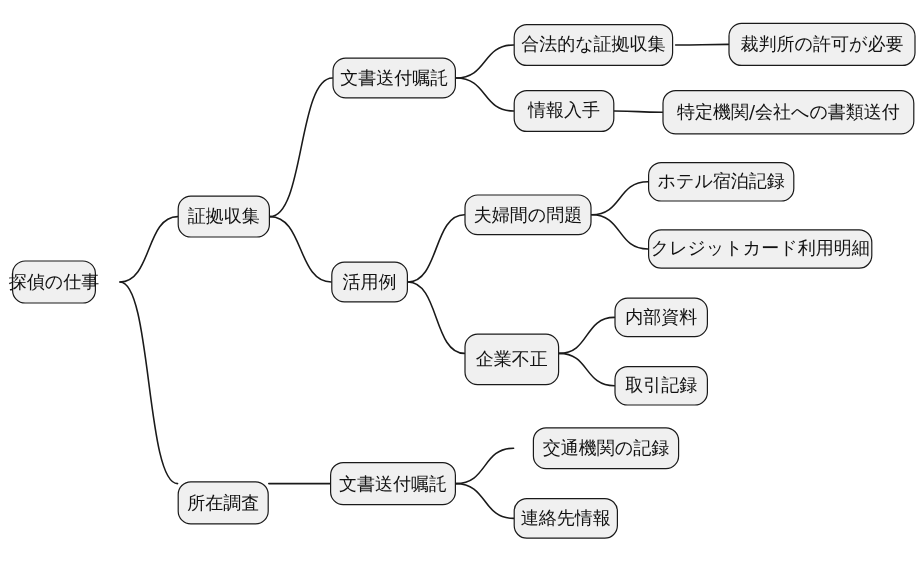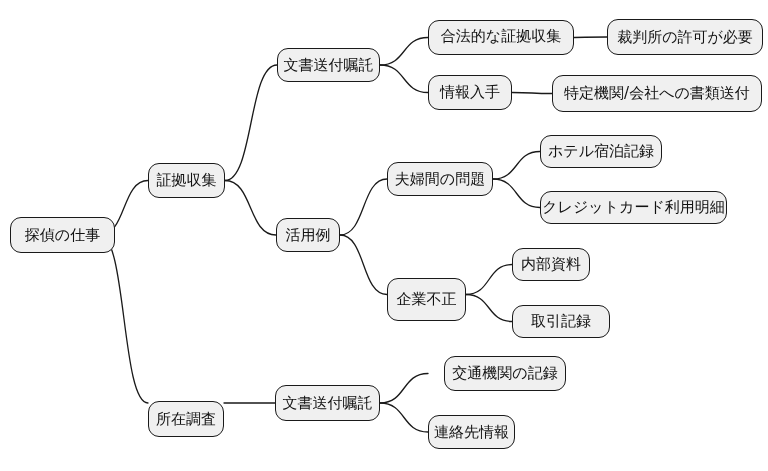--- a/index.html
+++ b/index.html
@@ -69,7 +69,7 @@
     <div class="node" style="left: 148px; top: 385px; width: 76px; height: 36px; margin-top: 16px;">所在調査</div>
     <div class="node" style="left: 277px; top: 48px; width: 103px; height: 34px;">文書送付嘱託</div>
     <div class="node" style="left: 276px; top: 218px; width: 64px; height: 34px;">活用例</div>
-    <div class="node" style="left: 428px; top: 20px; width: 146px; height: 35px; font-family: Liberation Mono, monospace;">合法的な証拠収集</div>
+    <div class="node" style="left: 428px; top: 20px; width: 133px; height: 35px;">合法的な証拠収集</div>
     <div class="node" style="left: 428px; top: 75px; width: 84px; height: 35px;">情報入手</div>
     <div class="node" style="left: 607px; top: 19px; width: 156px; height: 36px;">裁判所の許可が必要</div>
     <div class="node" style="left: 552px; top: 75px; width: 210px; height: 37px;">特定機関/会社への書類送付</div>

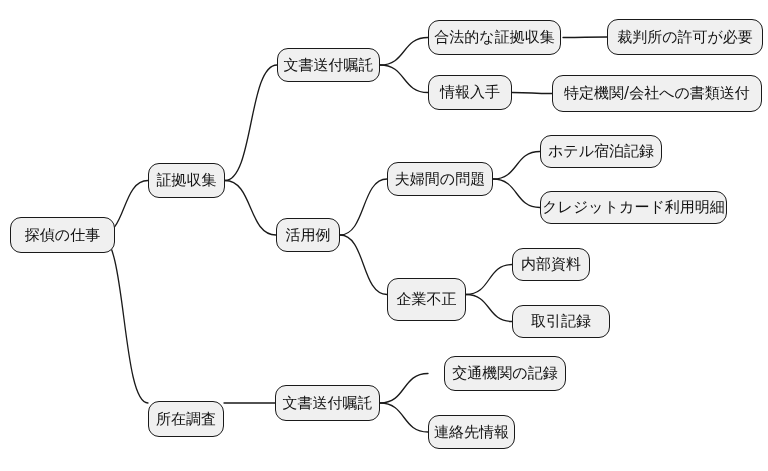--- a/index.html
+++ b/index.html
@@ -64,7 +64,7 @@
       <path d="M 380 403 C 406.4 403, 401.6 432, 428 432" class="edge"></path>
     </svg>
 
-<div class="node" style="left: 10px; top: 217px; width: 105px; height: 36px;">探偵の仕事</div>
+<div class="node" style="left: 10px; top: 217px; width: 70px; height: 36px;">探偵の仕事</div>
     <div class="node" style="left: 148px; top: 163px; width: 77px; height: 35px;">証拠収集</div>
     <div class="node" style="left: 148px; top: 385px; width: 76px; height: 36px; margin-top: 16px;">所在調査</div>
     <div class="node" style="left: 277px; top: 48px; width: 103px; height: 34px;">文書送付嘱託</div>

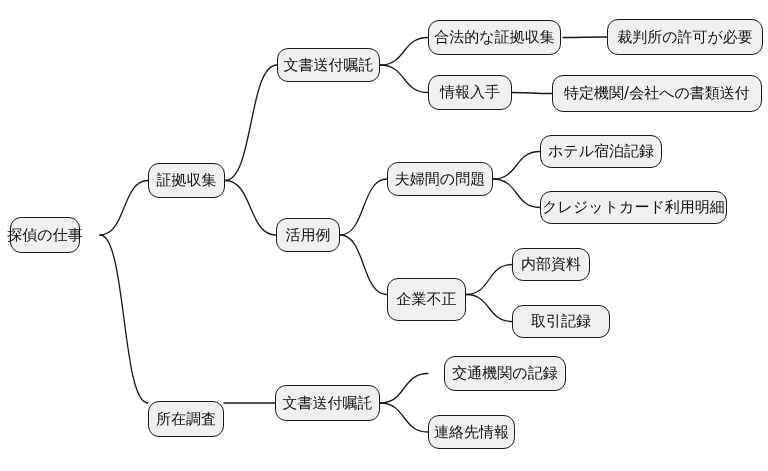--- a/index.html
+++ b/index.html
@@ -78,7 +78,7 @@
     <div class="node" style="left: 540px; top: 135px; width: 122px; height: 33px;">ホテル宿泊記録</div>
     <div class="node" style="left: 540px; top: 191px; width: 187px; height: 33px;">クレジットカード利用明細</div>
     <div class="node" style="left: 512px; top: 248px; width: 78px; height: 33px;">内部資料</div>
-    <div class="node" style="left: 512px; top: 305px; width: 98px; height: 33px;">取引記録</div>
+    <div class="node" style="left: 512px; top: 305px; width: 78px; height: 33px;">取引記録</div>
     <div class="node" style="left: 275px; top: 385px; width: 105px; height: 36px;">文書送付嘱託</div>
     <div class="node" style="left: 444px; top: 356px; width: 122px; height: 35px;">交通機関の記録</div>
     <div class="node" style="left: 428px; top: 415px; width: 87px; height: 34px;">連絡先情報</div>

